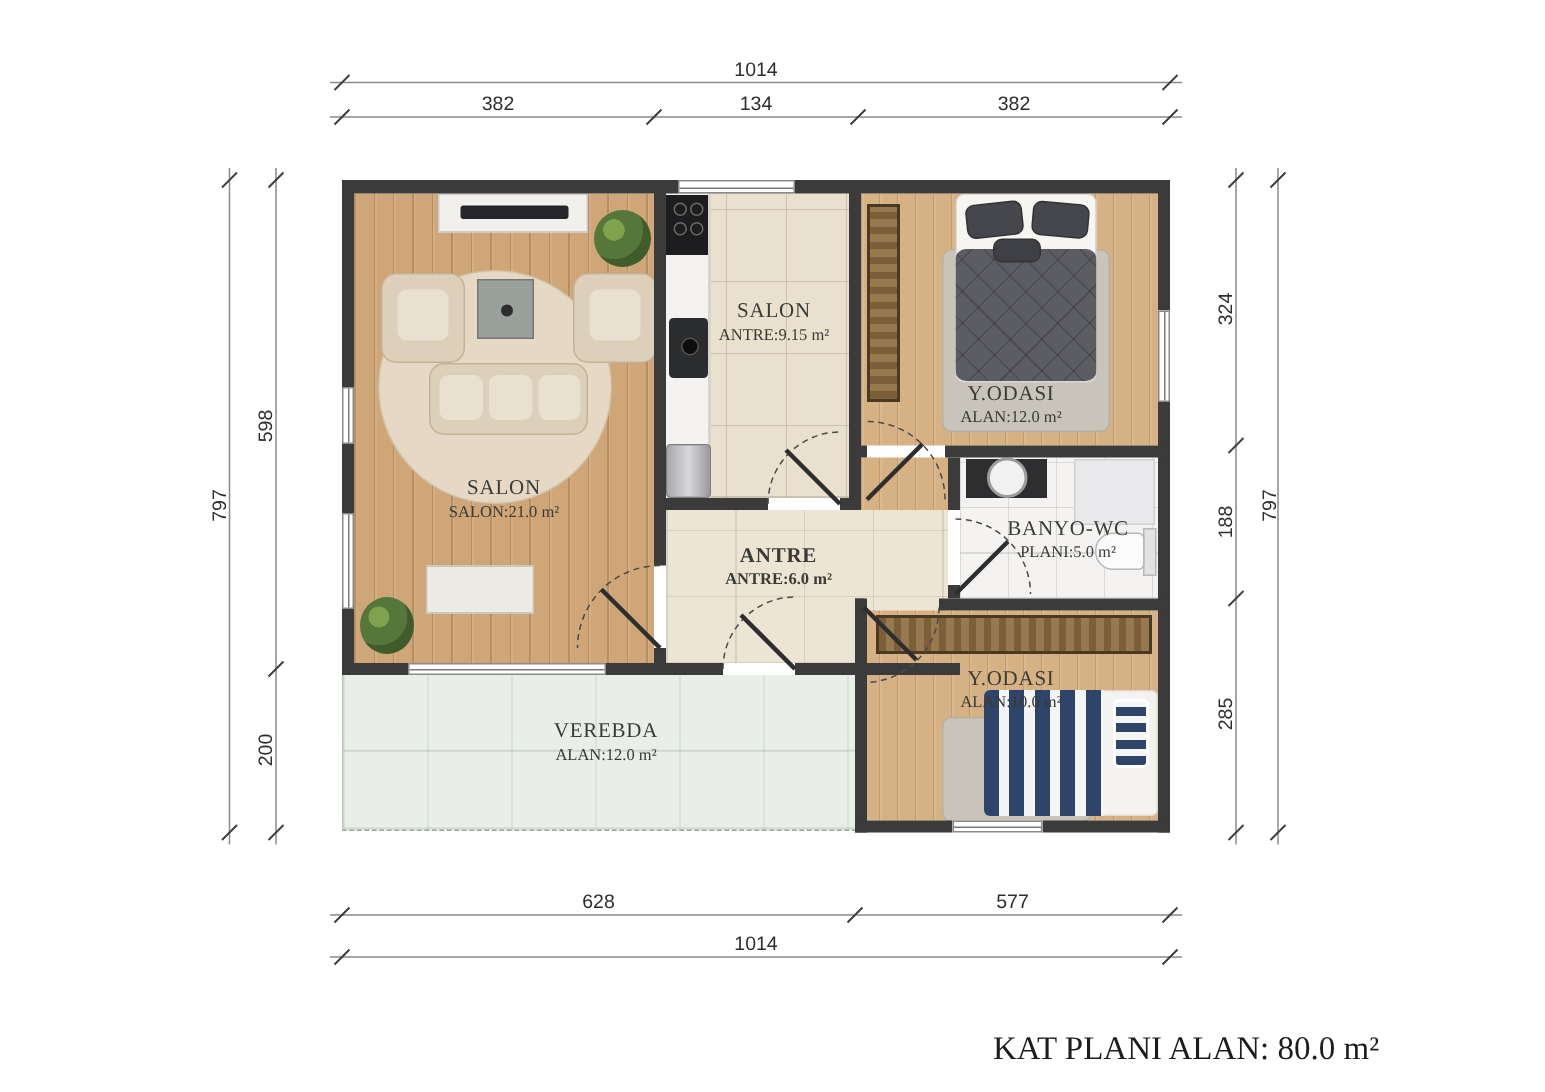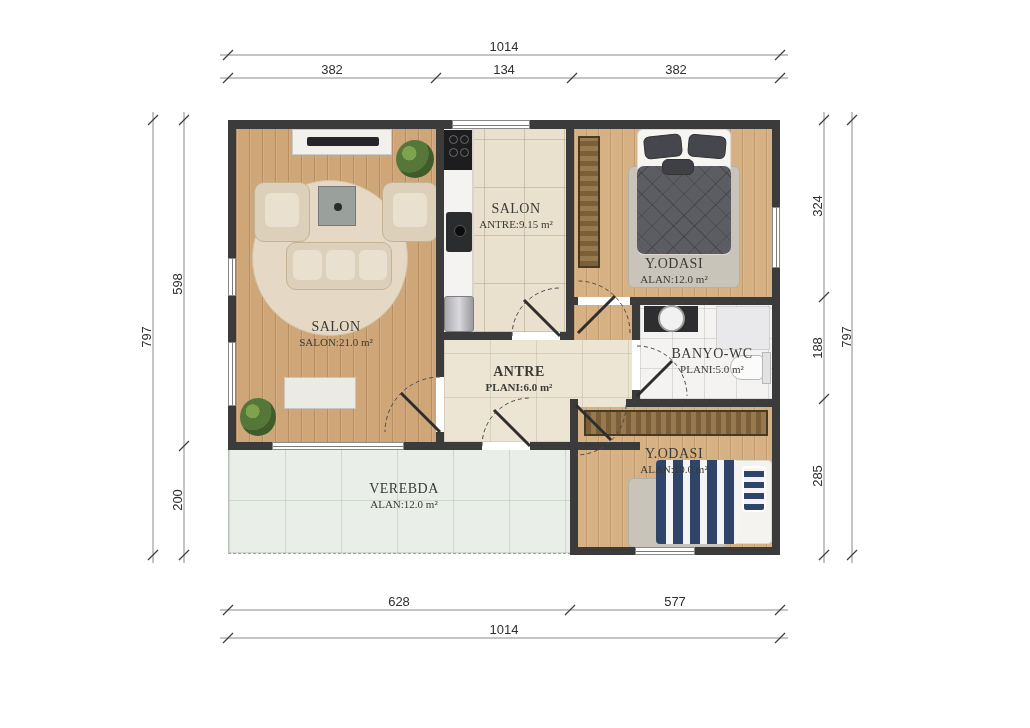--- a/index.html
+++ b/index.html
@@ -214,7 +214,7 @@
   </div>
   <div class="room-label" style="left:519px;top:378px;font-weight:bold;">
     <div class="rname">ANTRE</div>
-    <div class="rarea">PLANI:6.0 m²</div>
+    <div class="rarea">ANTRE:6.0 m²</div>
   </div>
   <div class="room-label" style="left:674px;top:460px;">
     <div class="rname">Y.ODASI</div>

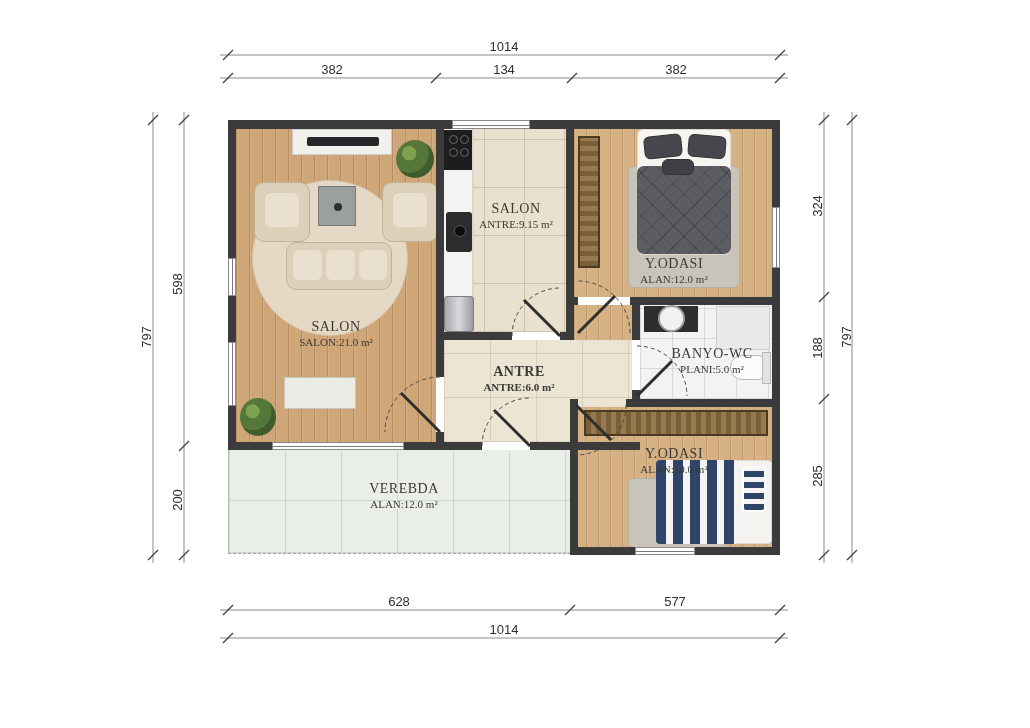--- a/index.html
+++ b/index.html
@@ -240,6 +240,7 @@
   <span class="dim" style="left:675px;top:601px;">577</span>
   <span class="dim" style="left:504px;top:629px;">1014</span>
 
+  <div class="plan-title" style="left:662px;top:686px;">KAT PLANI ALAN: 80.0 m²</div>
 
 </div>
 

